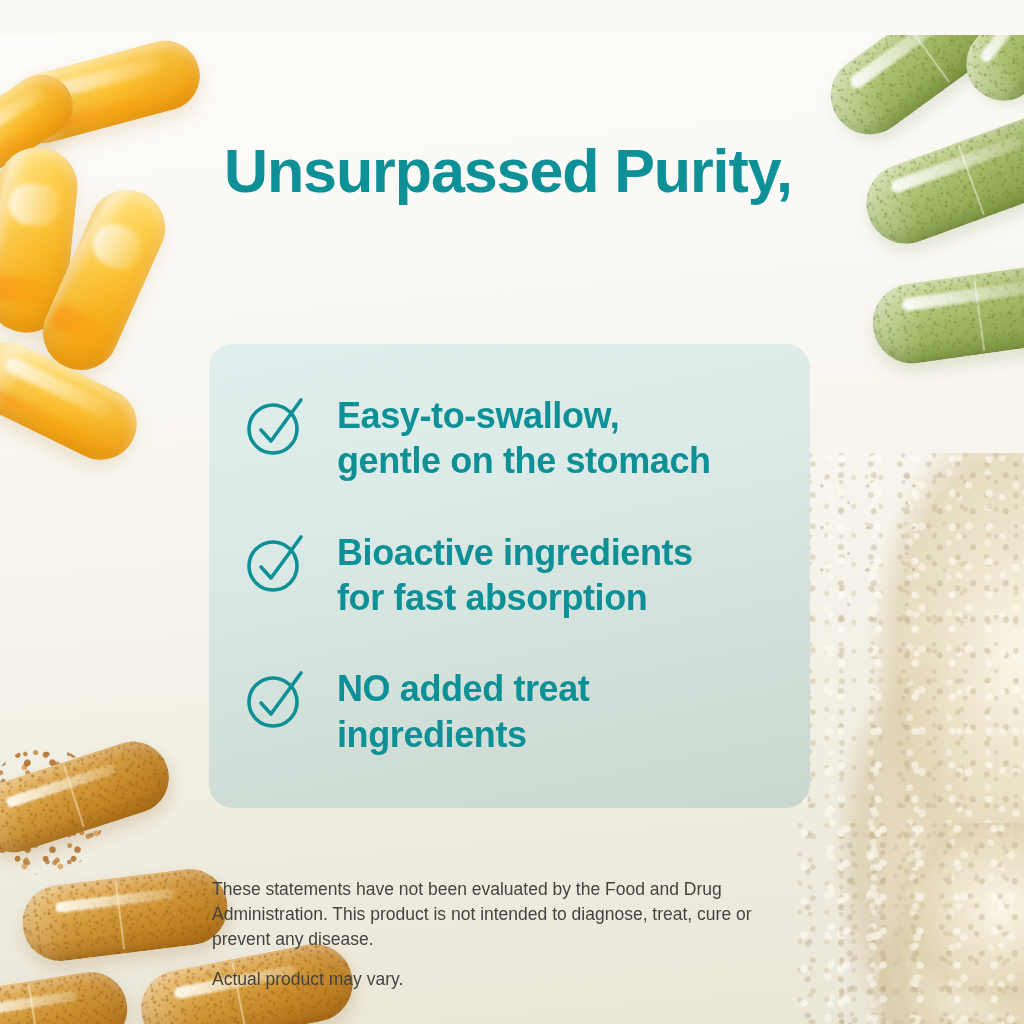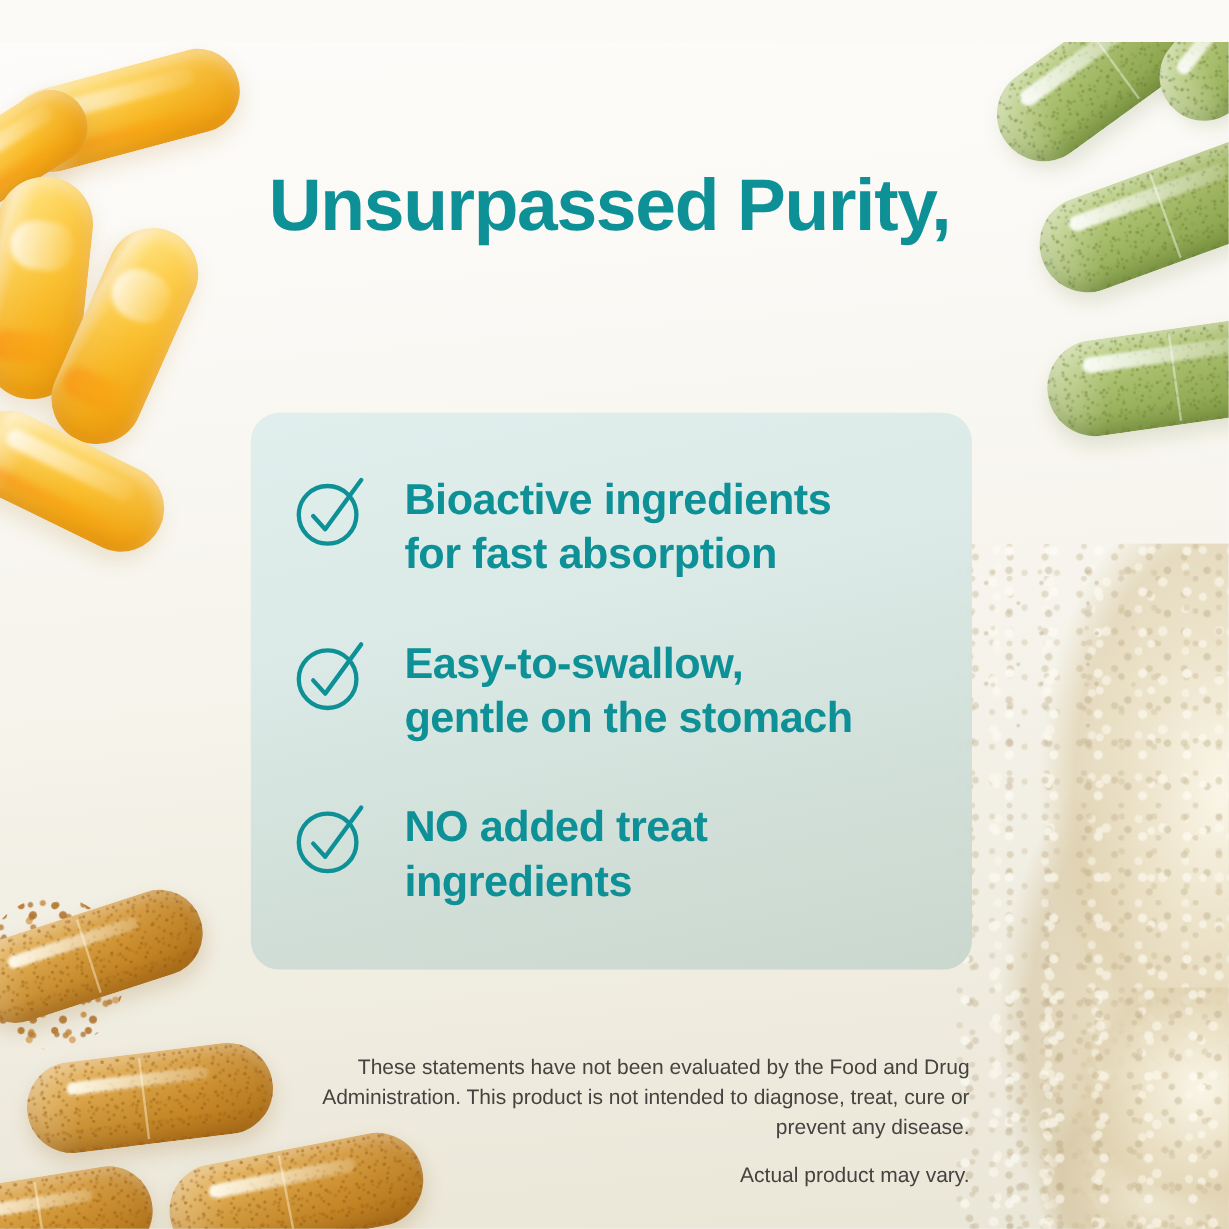--- a/index.html
+++ b/index.html
@@ -388,8 +388,8 @@
           <path d="M18 37 L28 48 L58 7"></path>
         </svg>
       </span>
-      <span class="benefit-text">Bioactive ingredients
-for fast absorption</span>
+      <span class="benefit-text">Easy-to-swallow,
+gentle on the stomach</span>
     </div>
 
     <div class="benefit-row">
@@ -399,8 +399,8 @@
           <path d="M18 37 L28 48 L58 7"></path>
         </svg>
       </span>
-      <span class="benefit-text">Easy-to-swallow,
-gentle on the stomach</span>
+      <span class="benefit-text">Bioactive ingredients
+for fast absorption</span>
     </div>
 
     <div class="benefit-row">

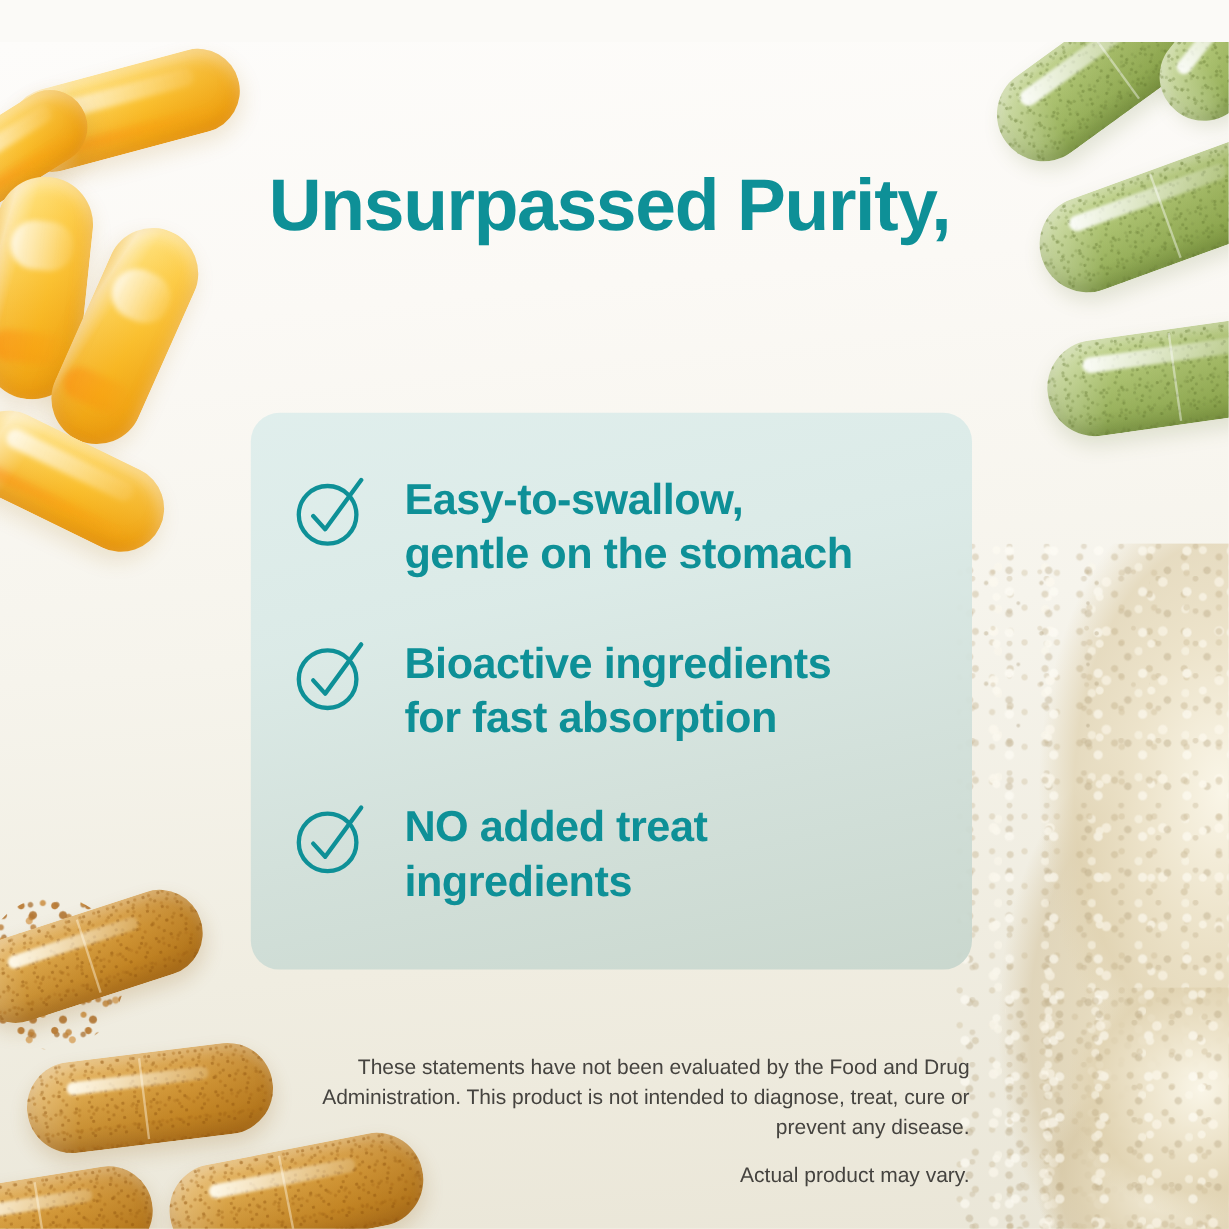--- a/index.html
+++ b/index.html
@@ -296,7 +296,7 @@
     left: 212px;
     top: 842px;
     width: 596px;
-    text-align: right;
+    text-align: left;
     color: #45433F;
     font-size: 17.5px;
     line-height: 1.44;

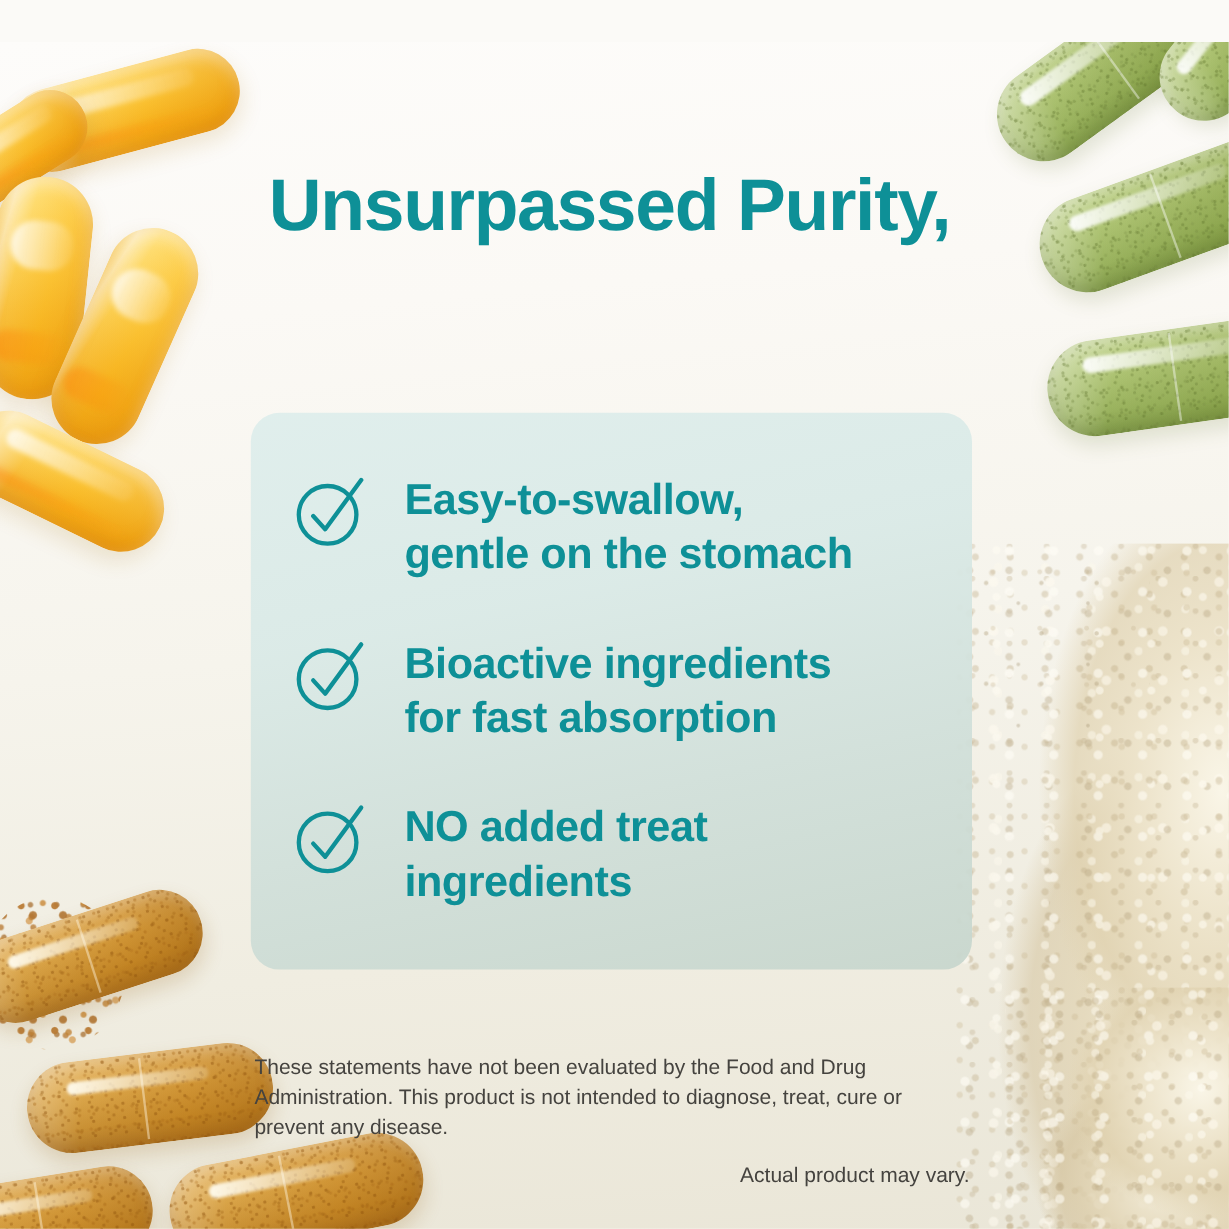--- a/index.html
+++ b/index.html
@@ -307,7 +307,7 @@
     left: 212px;
     top: 932px;
     width: 596px;
-    text-align: right;
+    text-align: left;
     color: #45433F;
     font-size: 17.5px;
     line-height: 1.44;

